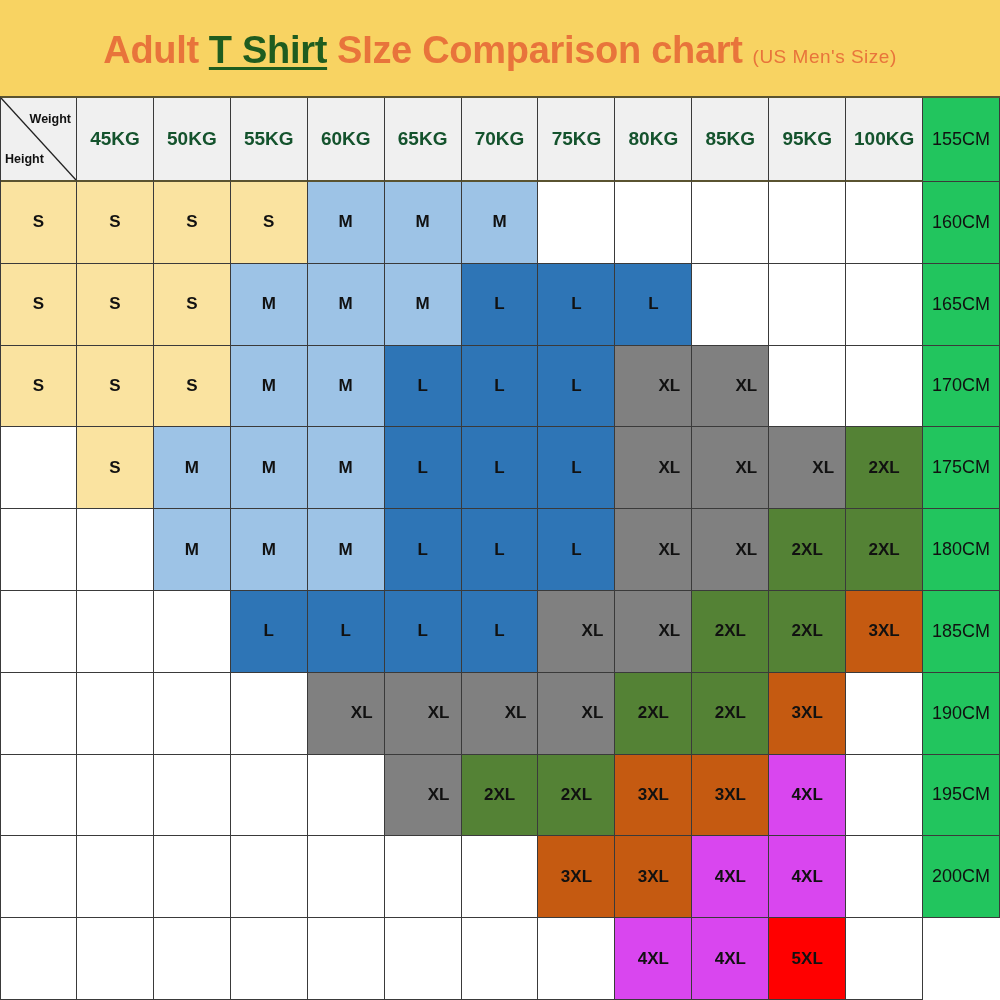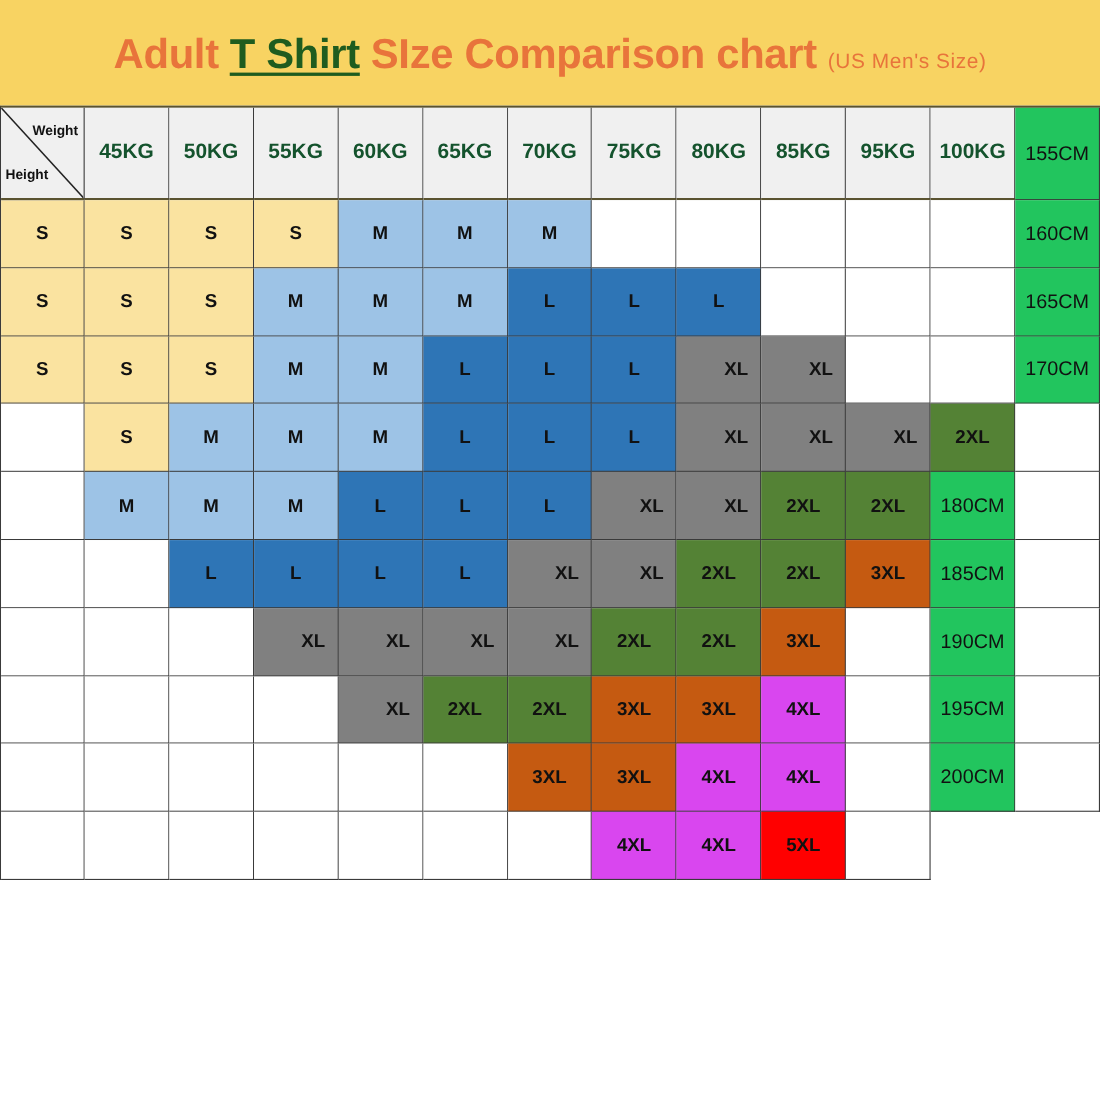--- a/index.html
+++ b/index.html
@@ -16,7 +16,7 @@
 
   #chart-root {
     width: 1000px;
-    height: 800px;
+    height: 1000px;
     box-sizing: border-box;
     display: flex;
     flex-direction: column;

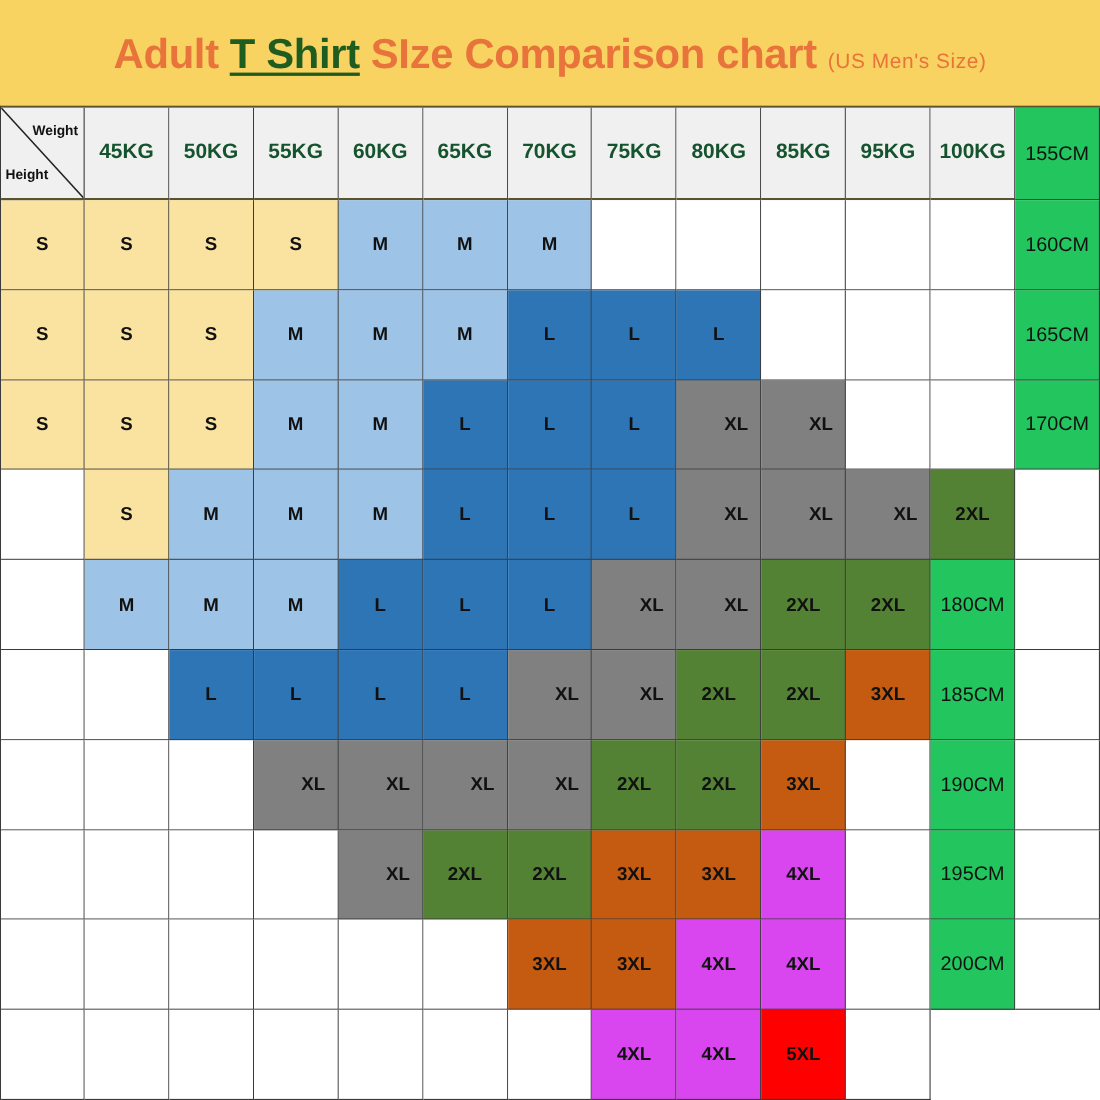--- a/index.html
+++ b/index.html
@@ -232,6 +232,7 @@
       <div class="cell sz-XL">XL</div>
       <div class="cell sz-XL">XL</div>
       <div class="cell sz-2XL">2XL</div>
+      <div class="cell rowlabel">175CM</div>
       <div class="cell sz-"></div>
       <div class="cell sz-"></div>
       <div class="cell sz-M">M</div>

